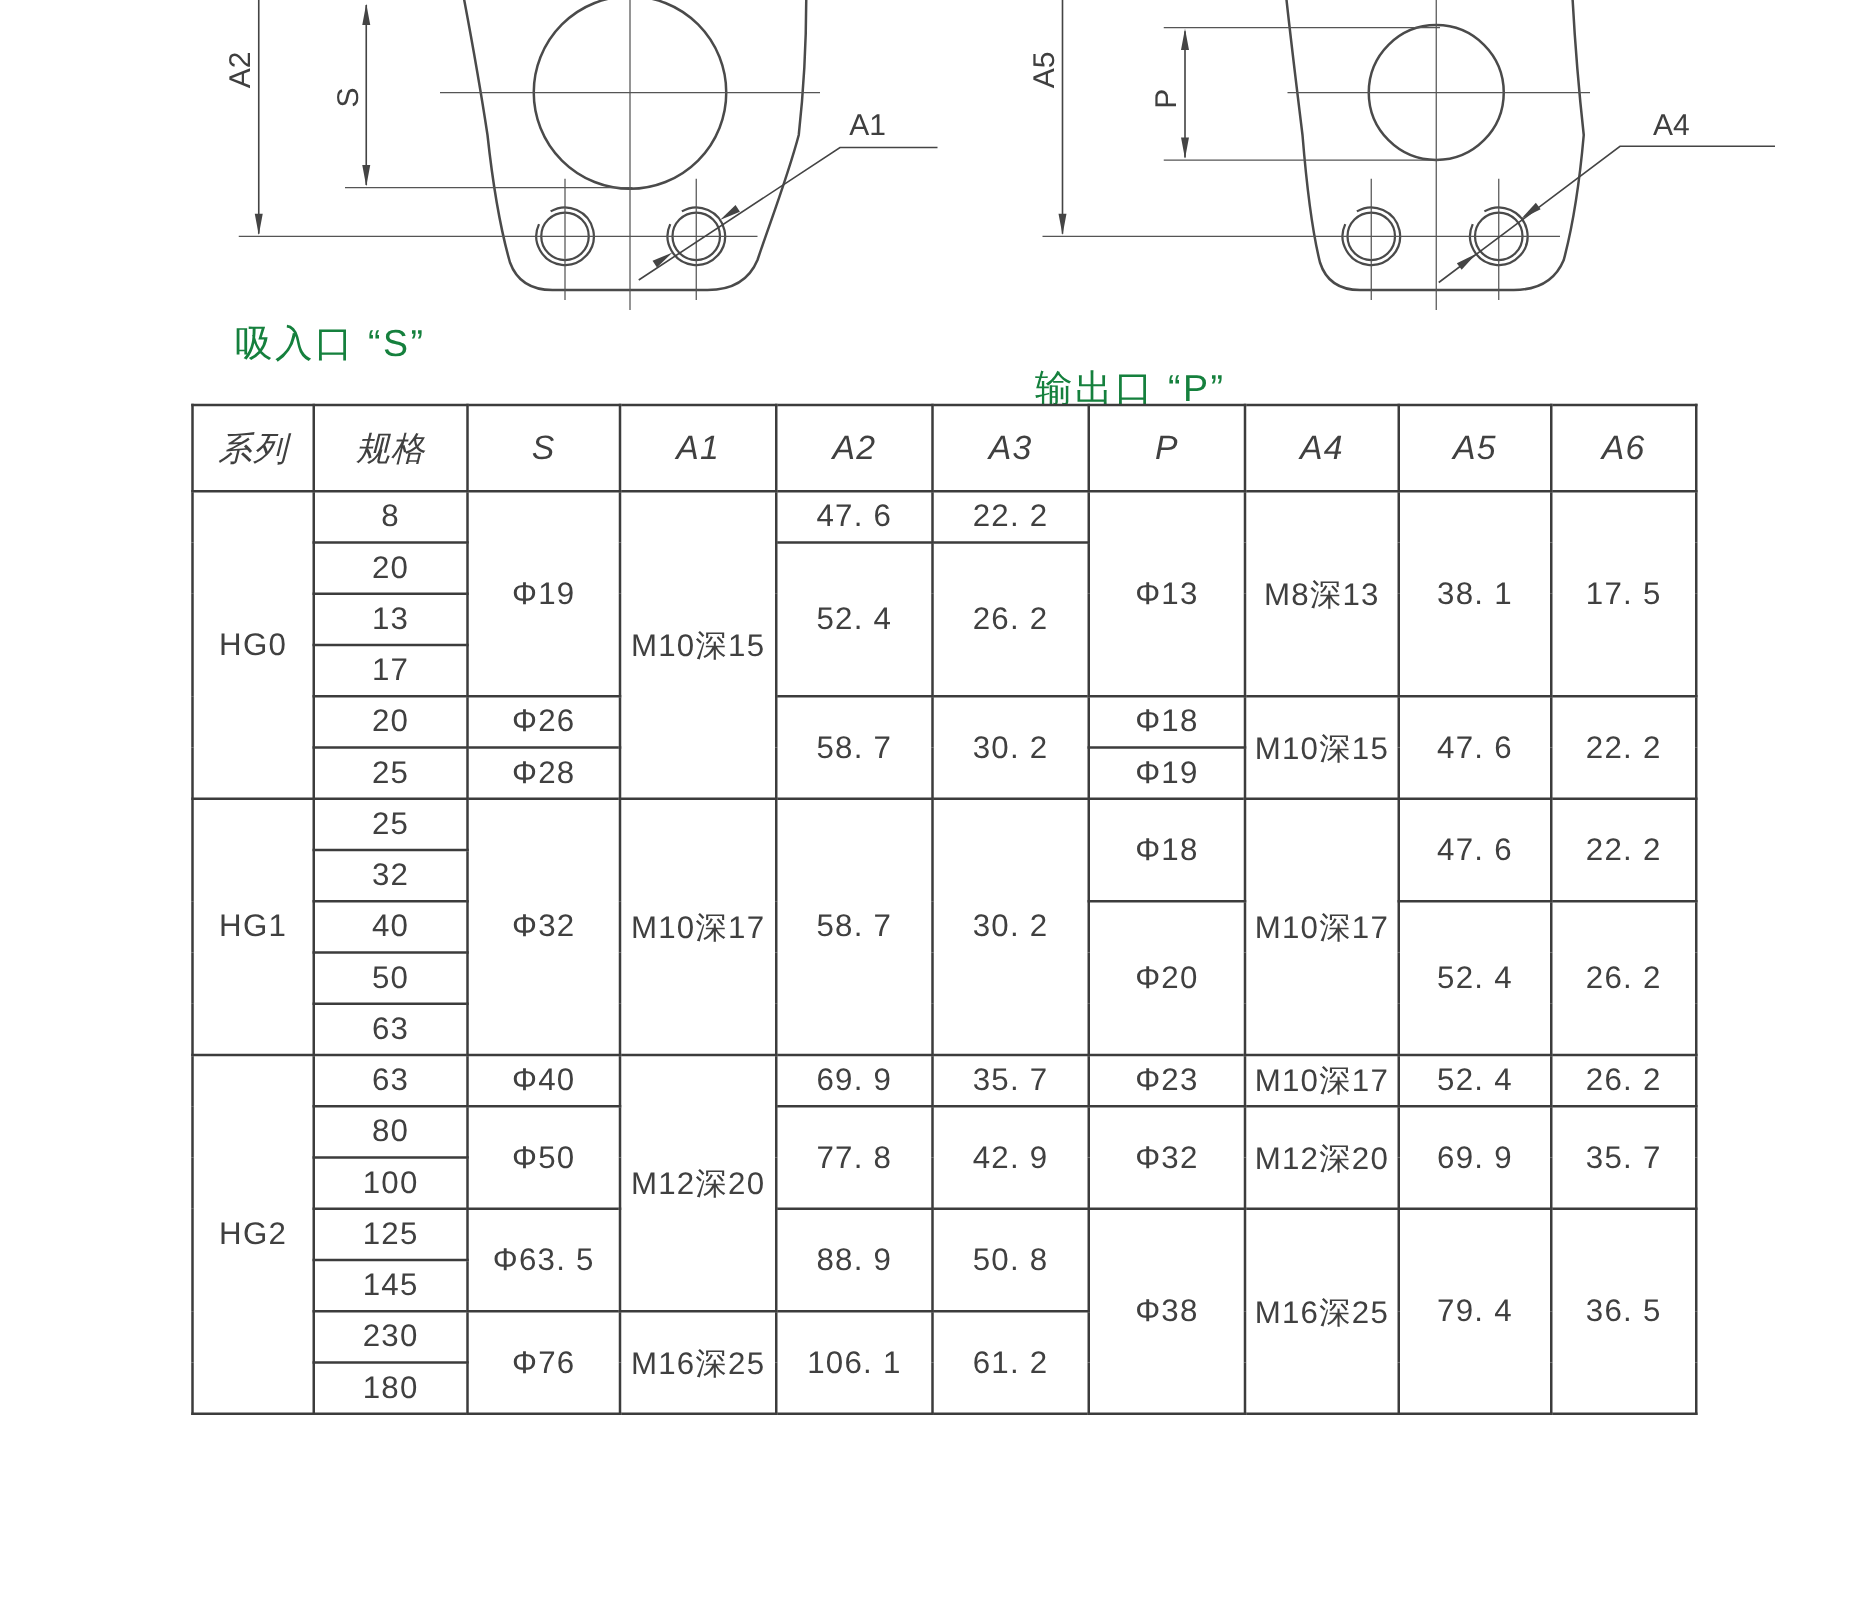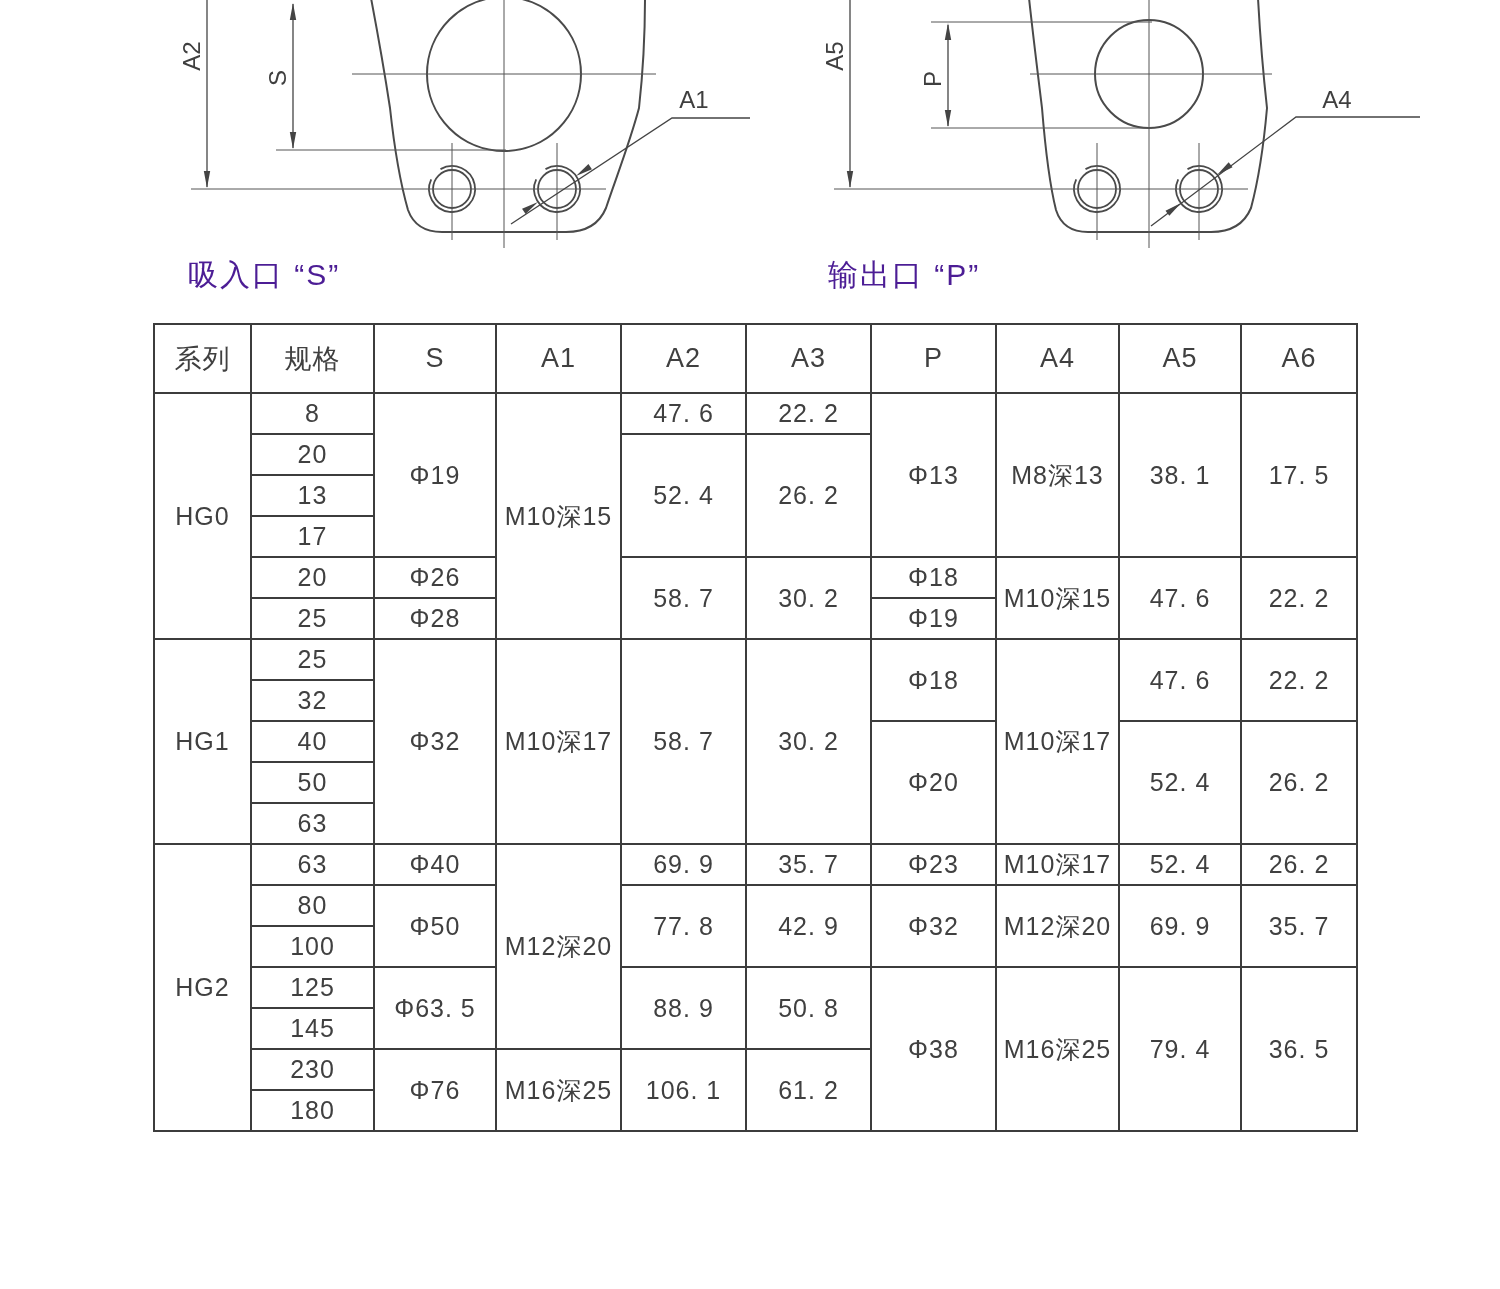--- a/index.html
+++ b/index.html
@@ -13,7 +13,7 @@
   #suction-svg{left:160px;width:610px;height:252px;}
   #output-svg{left:800px;width:650px;height:252px;}
   .caption{
-    position:absolute;top:255px;font-size:30px;color:#4c1d95;
+    position:absolute;top:255px;font-size:30px;color:#15803d;
     letter-spacing:2px;white-space:nowrap;
   }
   #suction-caption{left:188px;}

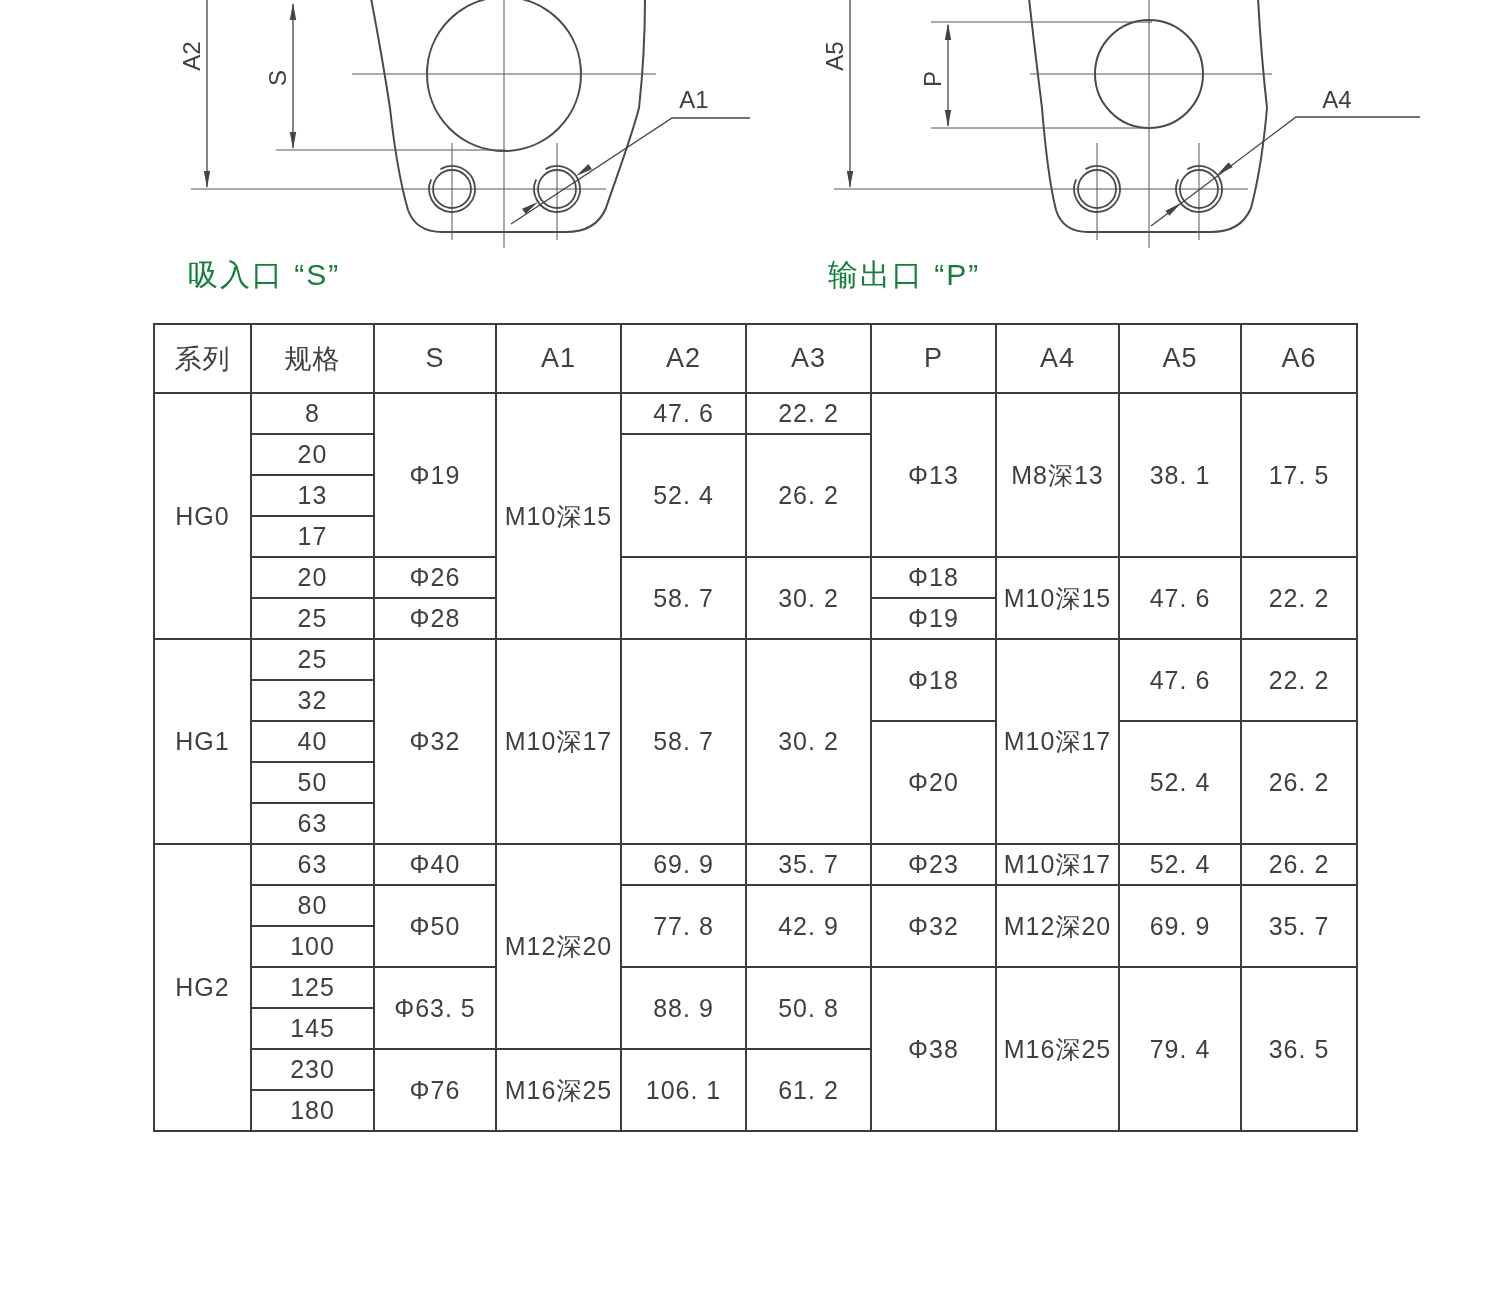--- a/index.html
+++ b/index.html
@@ -17,7 +17,7 @@
     letter-spacing:2px;white-space:nowrap;
   }
   #suction-caption{left:188px;}
-  #output-caption{left:828px;}
+  #output-caption{left:828px;margin-top:36px;}
   svg text{
     font-family:"Liberation Sans","DejaVu Sans",sans-serif;
     font-size:24px;fill:#3f3f3f;

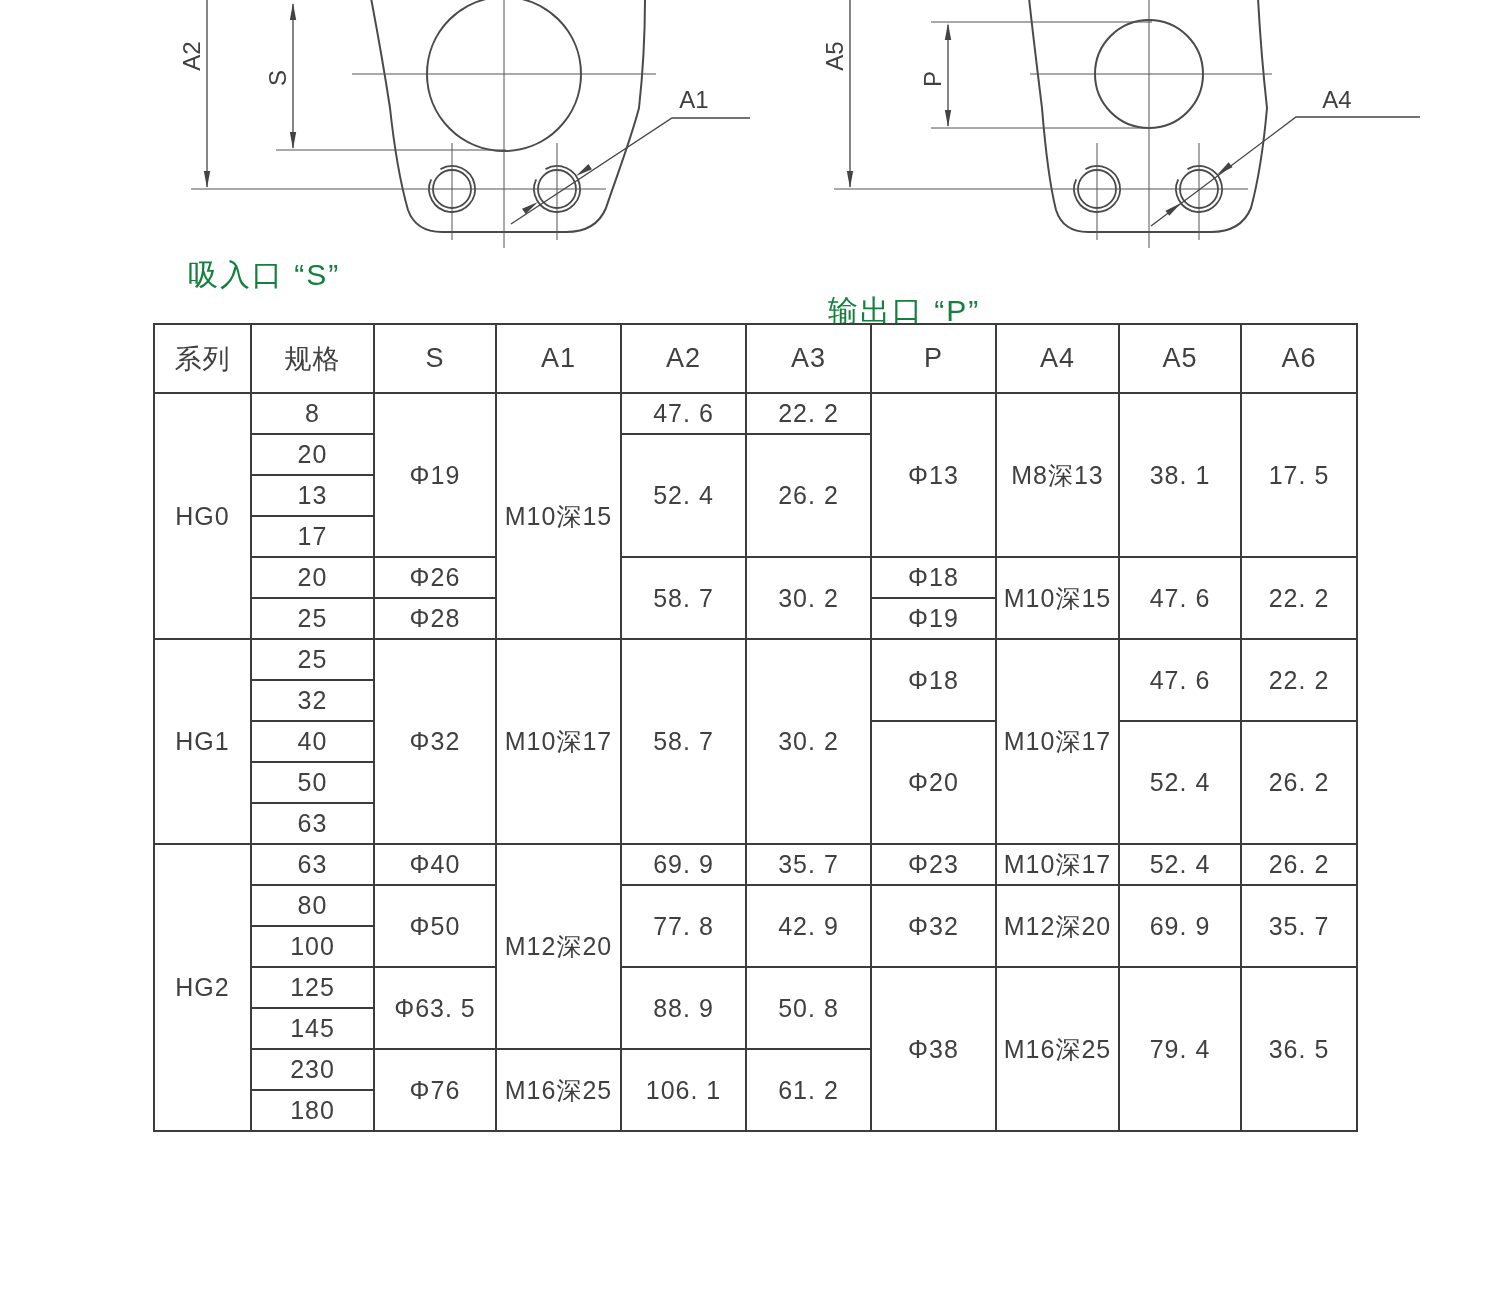--- a/index.html
+++ b/index.html
@@ -31,7 +31,7 @@
     padding:0;font-weight:normal;letter-spacing:1px;
     color:#404040;background:#ffffff;
   }
-  table.spec th{height:67px;font-size:27px;}
+  table.spec th{height:67px;font-size:27px;font-style:italic;}
   table.spec td{height:39px;font-size:25px;white-space:nowrap;}
 </style>
 </head>

